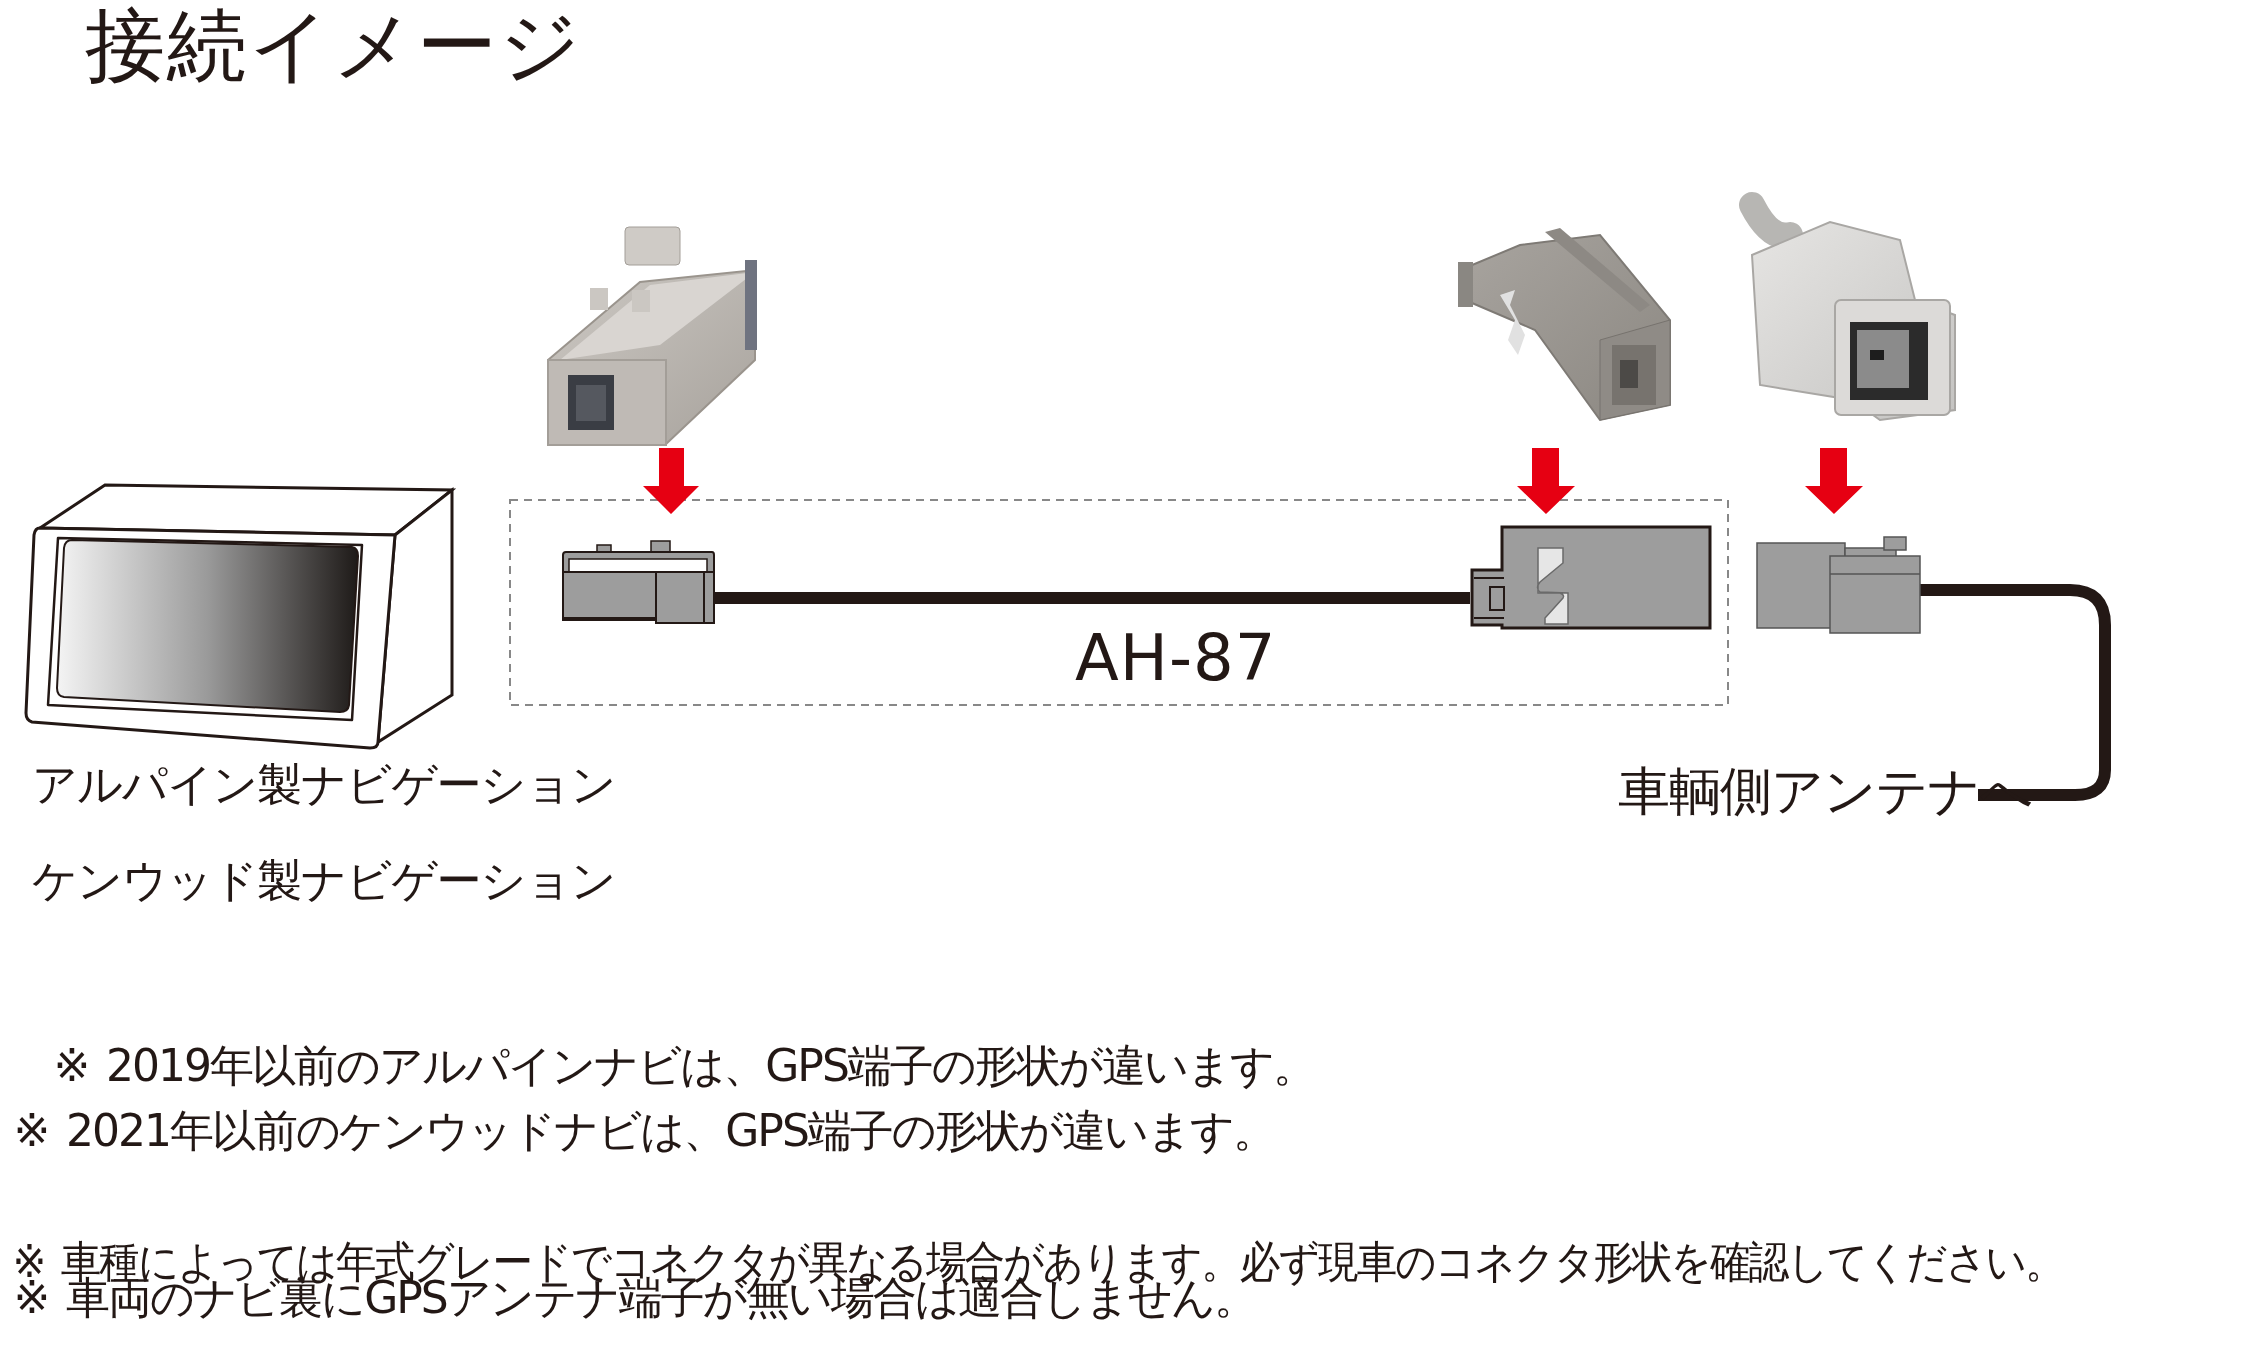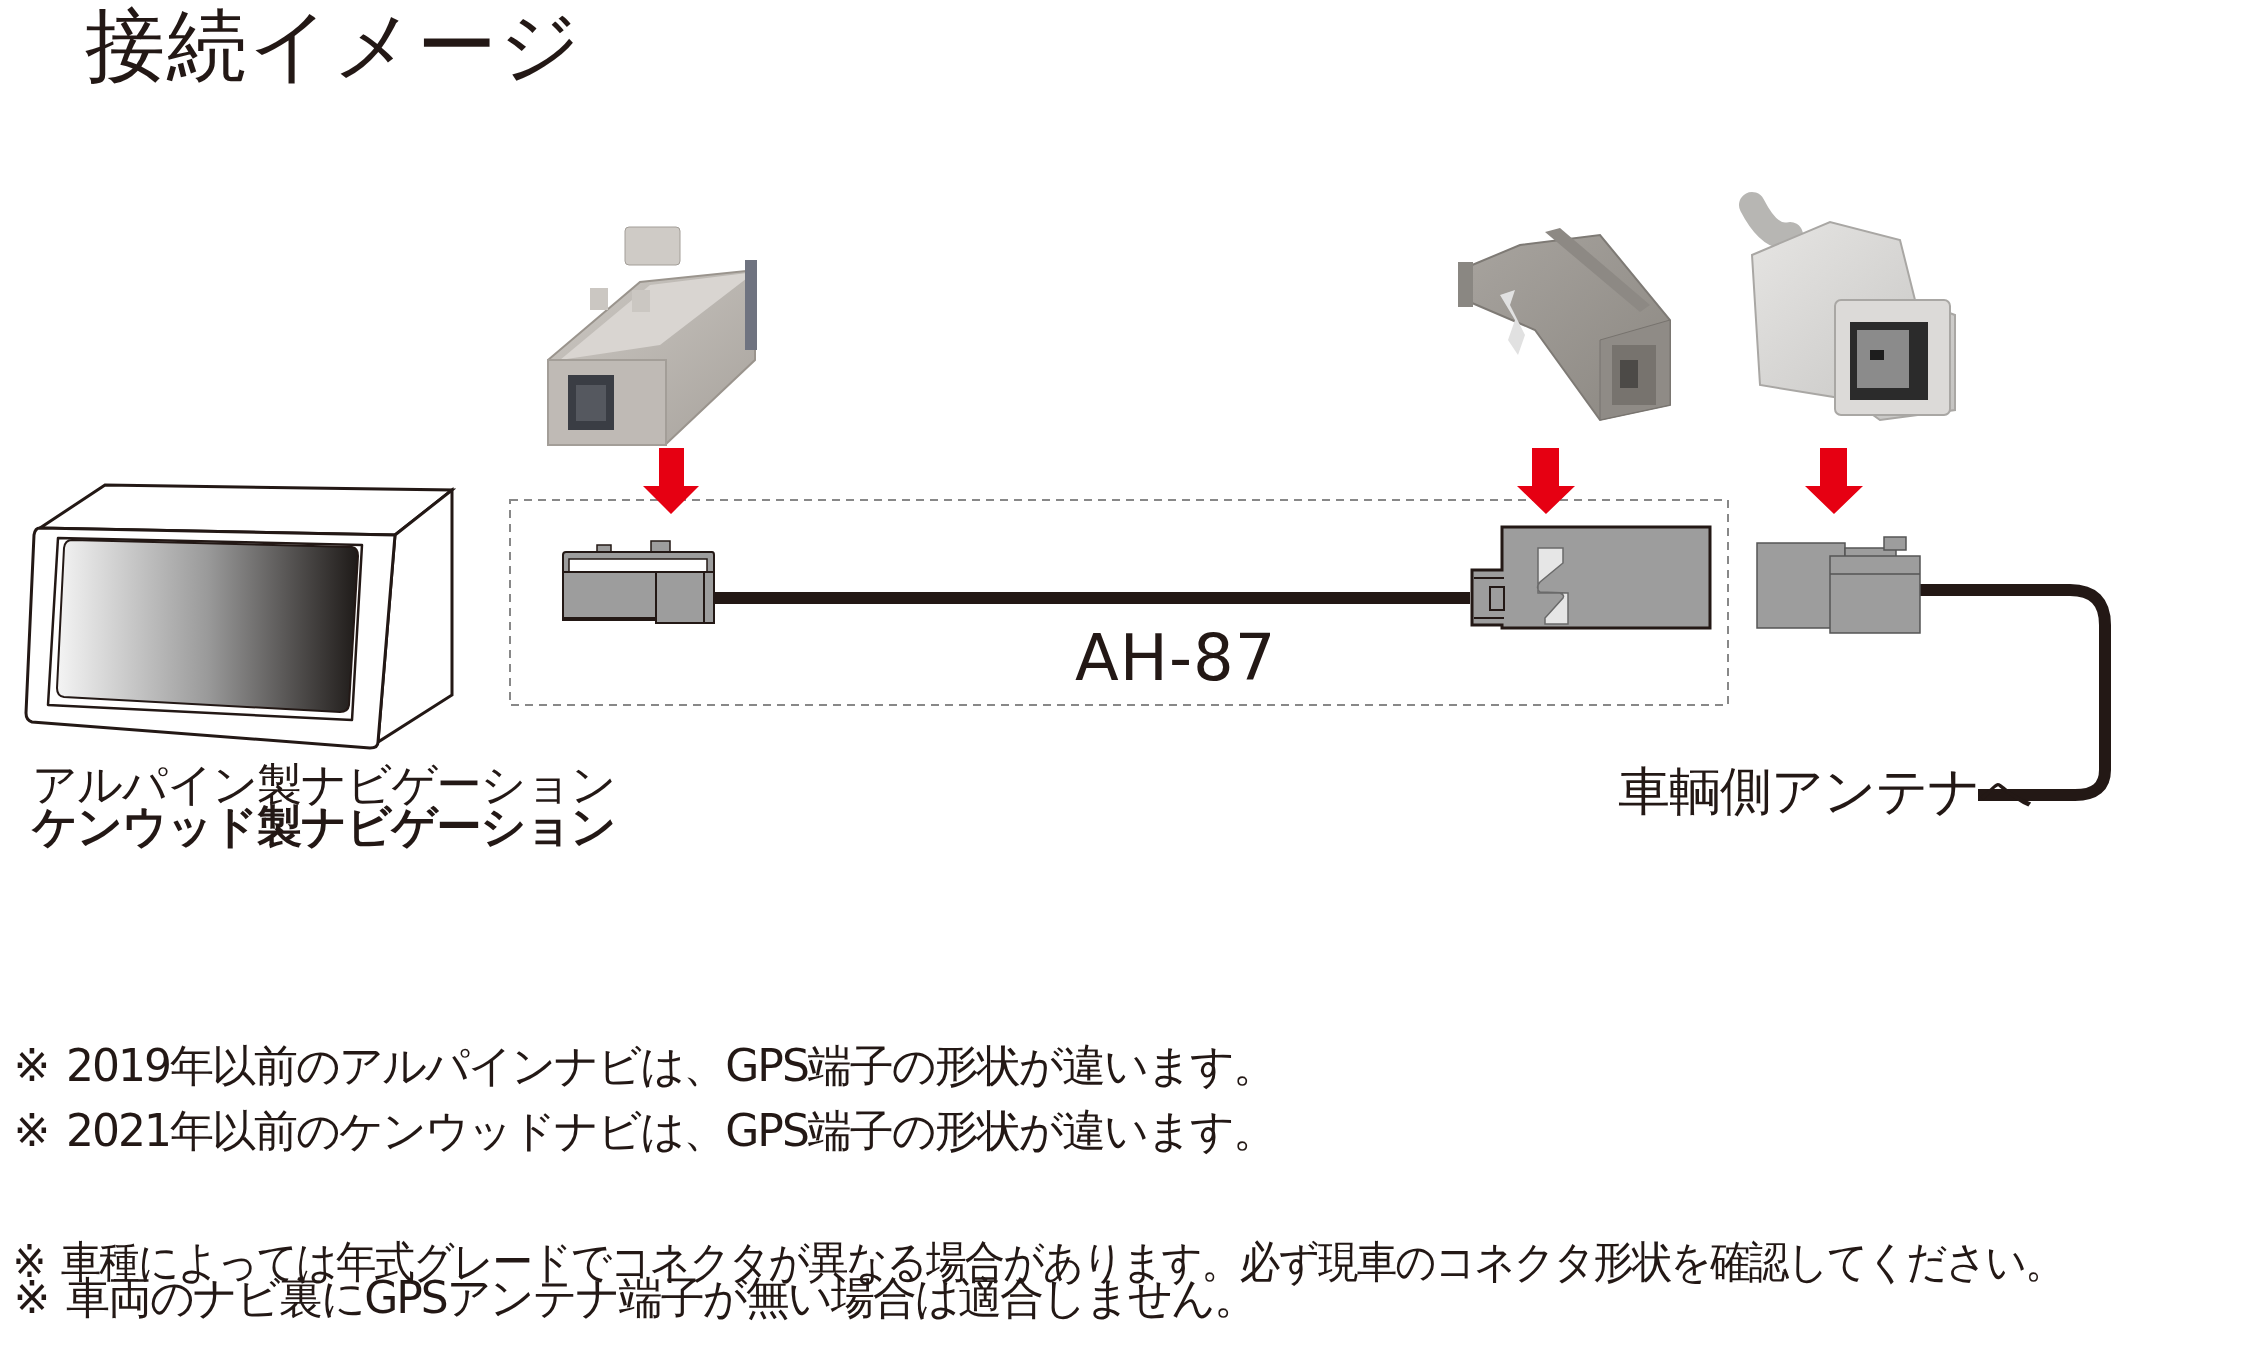--- a/index.html
+++ b/index.html
@@ -118,7 +118,7 @@
 </svg>
 
 <div class="abs nav-label" style="top:760px;">アルパイン製ナビゲーション</div>
-<div class="abs nav-label" style="top:802px;font-weight:bold;">ケンウッド製ナビゲーション</div>
+<div class="abs nav-label" style="top:856px;">ケンウッド製ナビゲーション</div>
 
 <div class="abs product">AH-87</div>
 

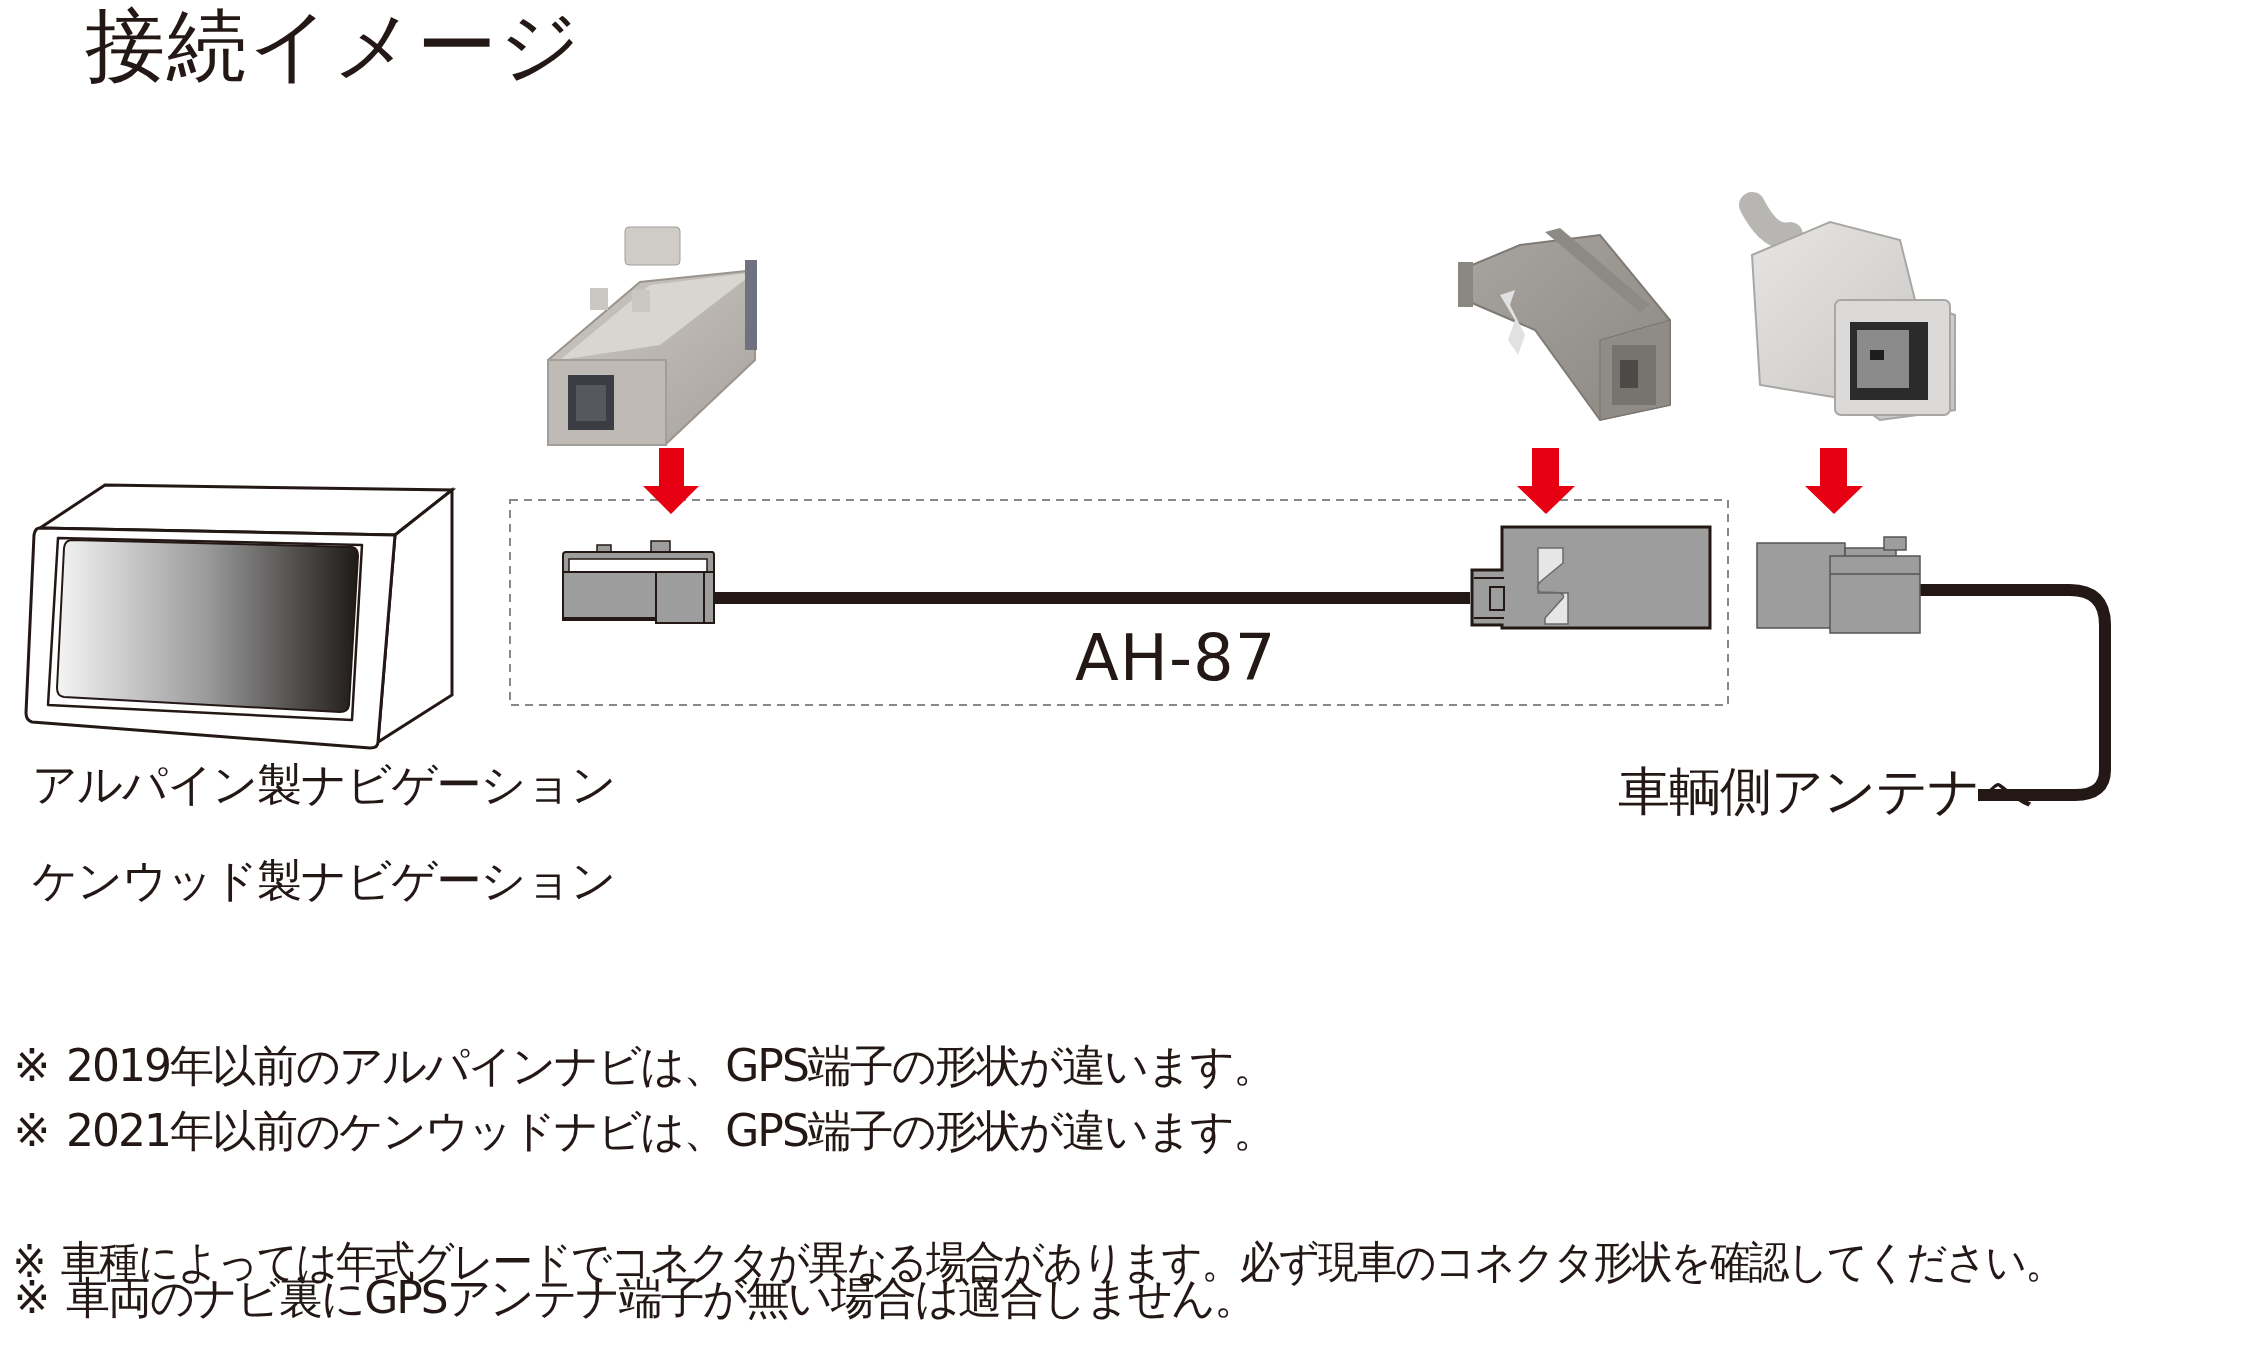--- a/index.html
+++ b/index.html
@@ -124,7 +124,7 @@
 
 <div class="abs antenna-label">車輌側アンテナへ</div>
 
-<div class="abs note" style="top:1040px;">
+<div class="abs note" style="top:1040px;padding-left:40px;">
   <span class="mark">※</span><span>2019年以前のアルパインナビは、GPS端子の形状が違います。</span>
 </div>
 <div class="abs note" style="top:1105px;">

